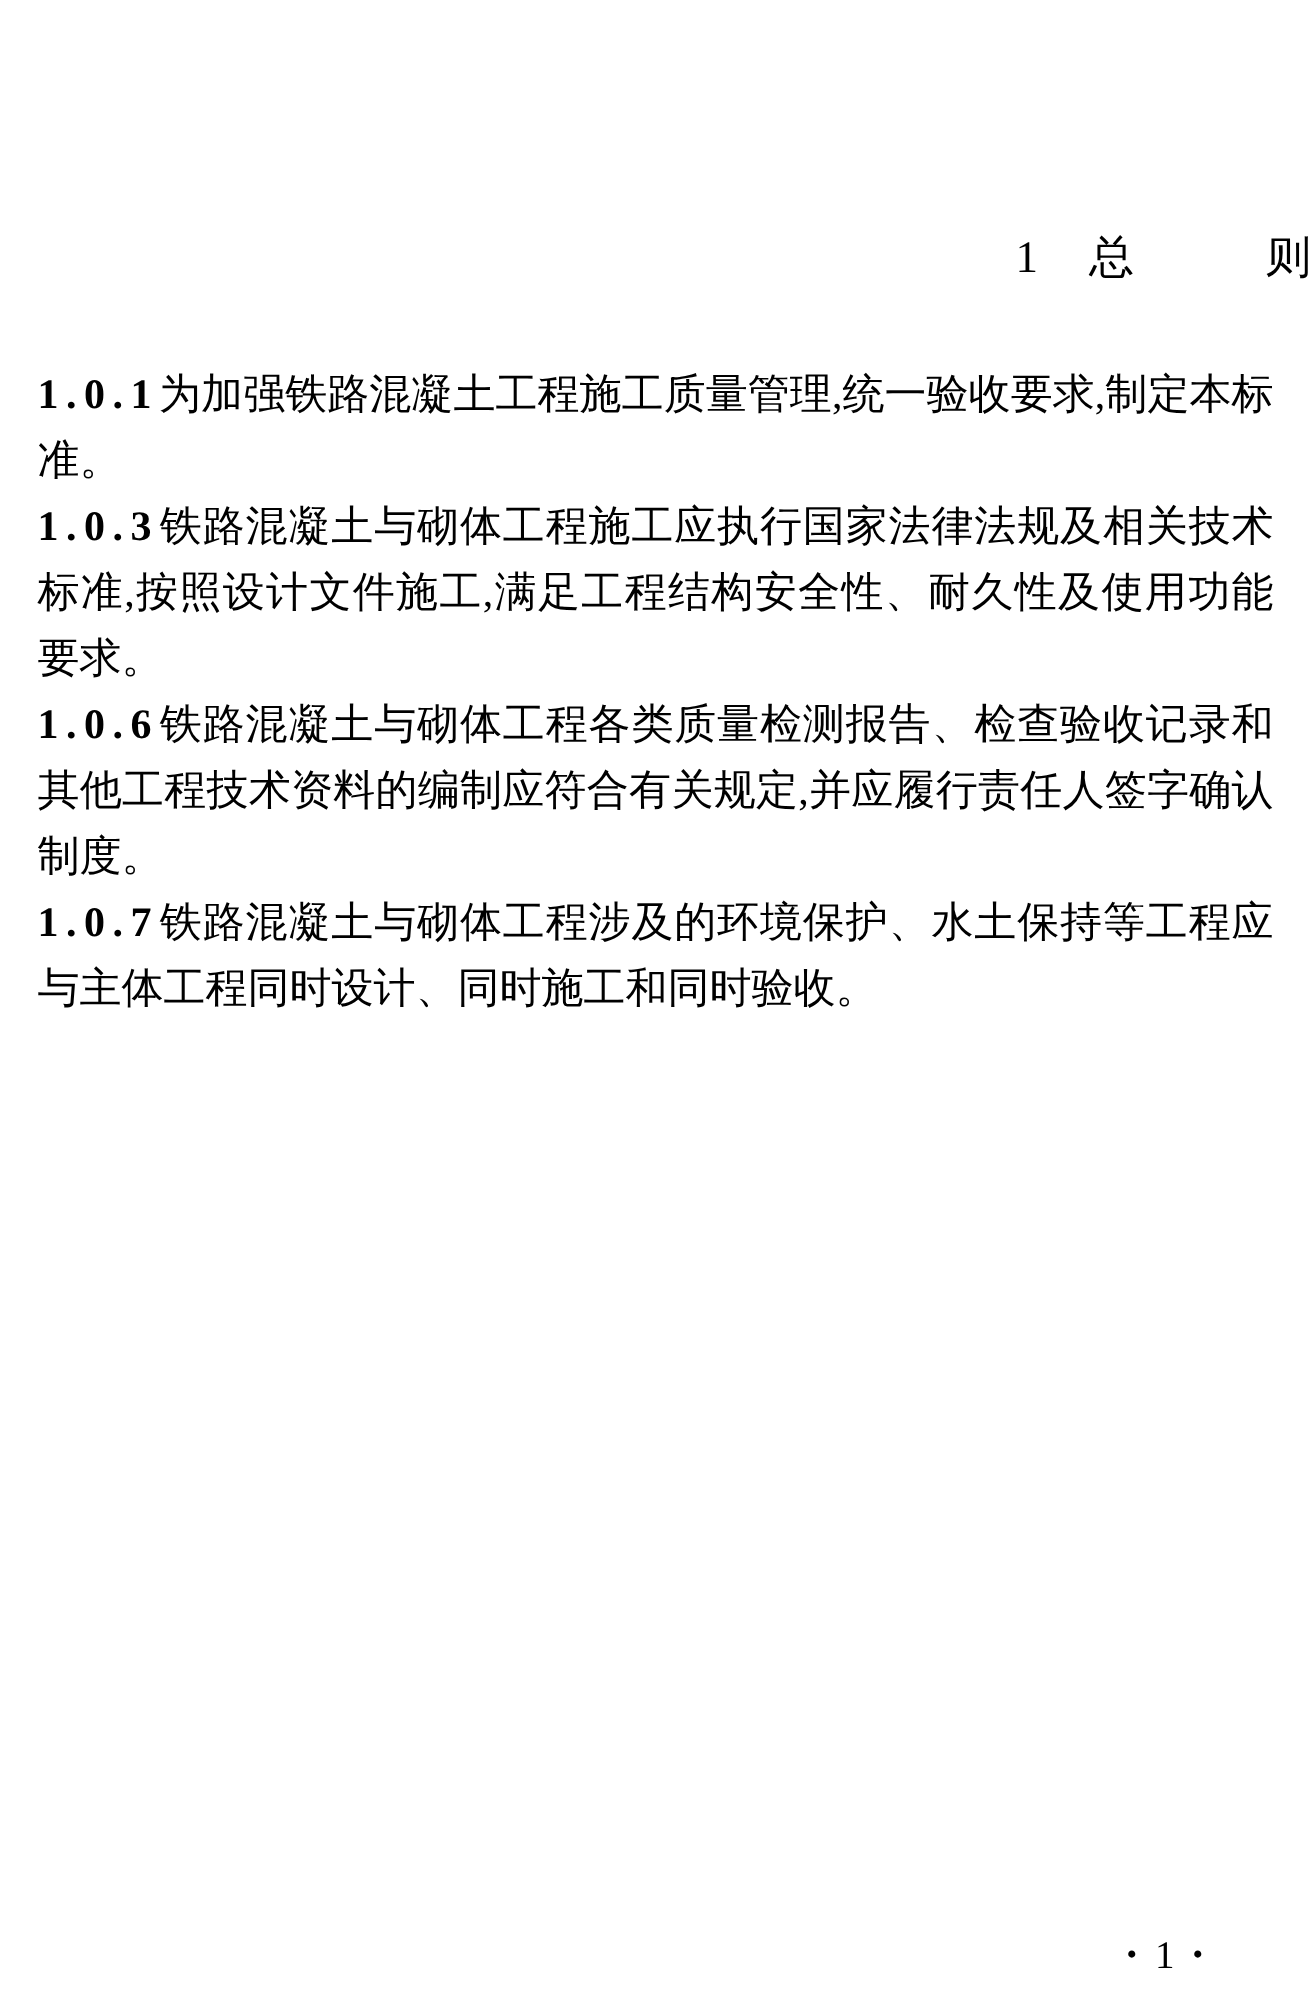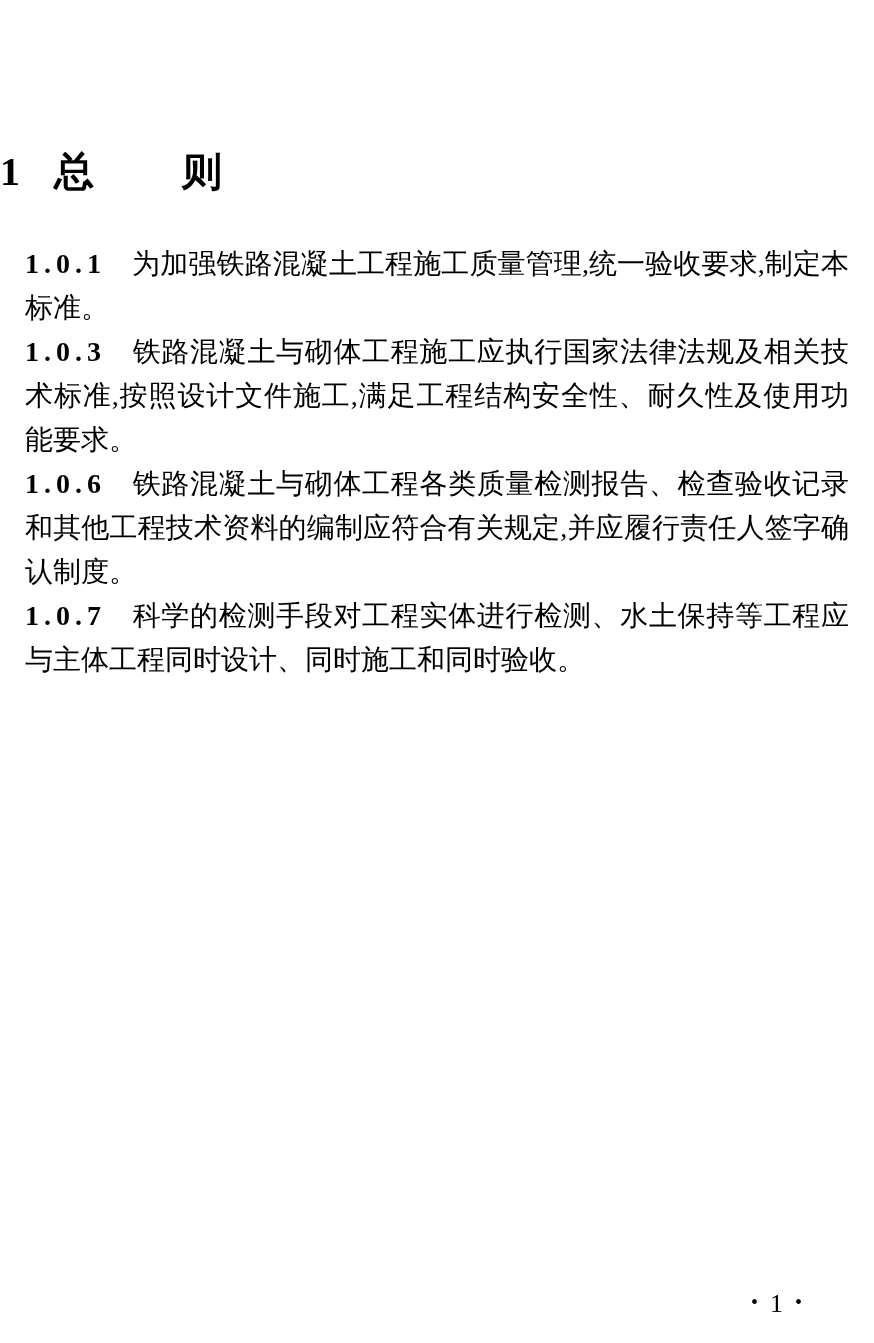--- a/index.html
+++ b/index.html
@@ -21,9 +21,9 @@
     top: 144px;
     left: 0;
     width: 100%;
-    text-align: left;
-    font-weight: bold;
-    font-size: 40px;
+    text-align: right;
+    font-weight: normal;
+    font-size: 30px;
     line-height: 56px;
     white-space: nowrap;
   }

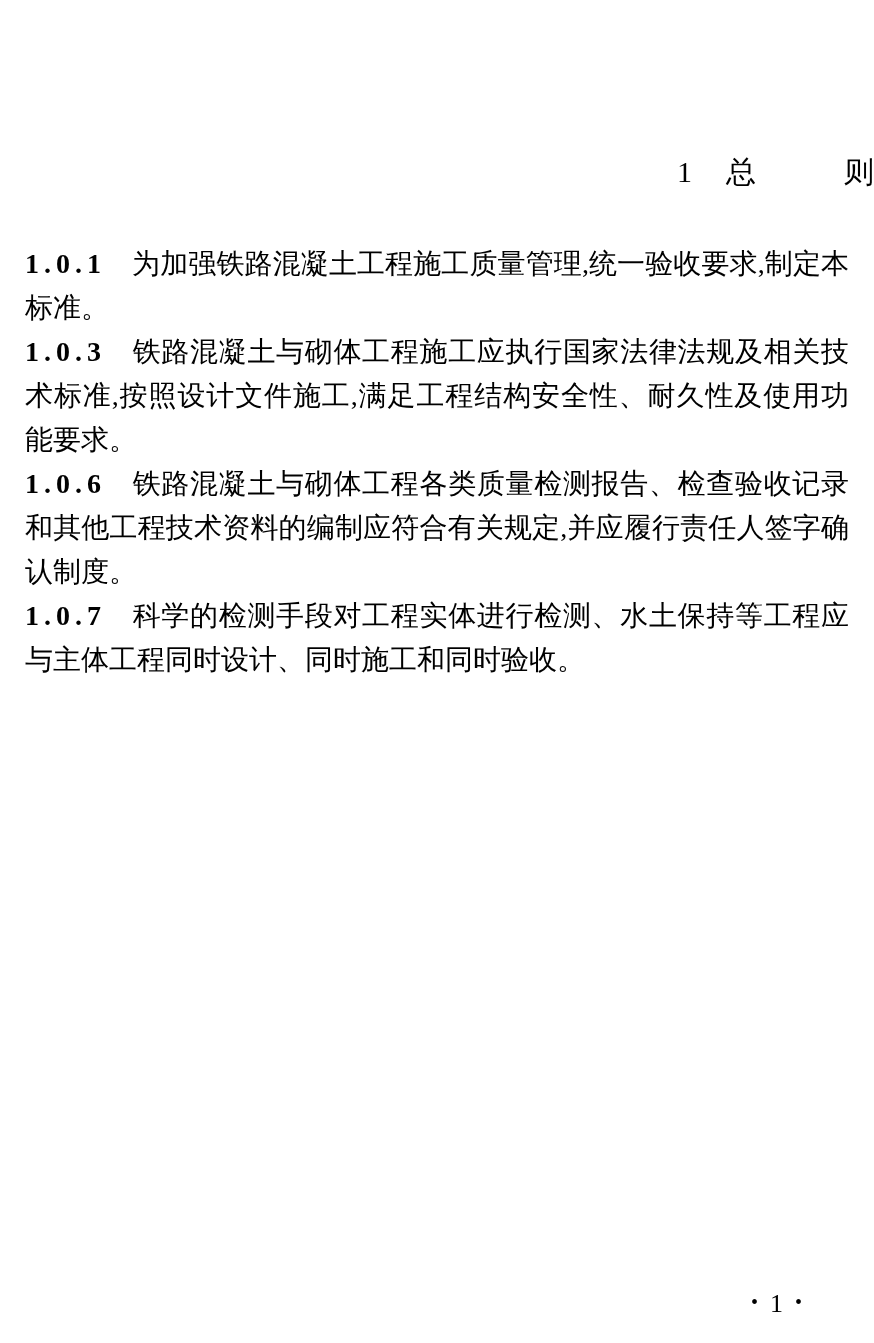--- a/index.html
+++ b/index.html
@@ -46,7 +46,6 @@
   .clause .num {
     font-weight: bold;
     letter-spacing: 5px;
-    margin-right: 26px;
     white-space: nowrap;
   }
   .footer {

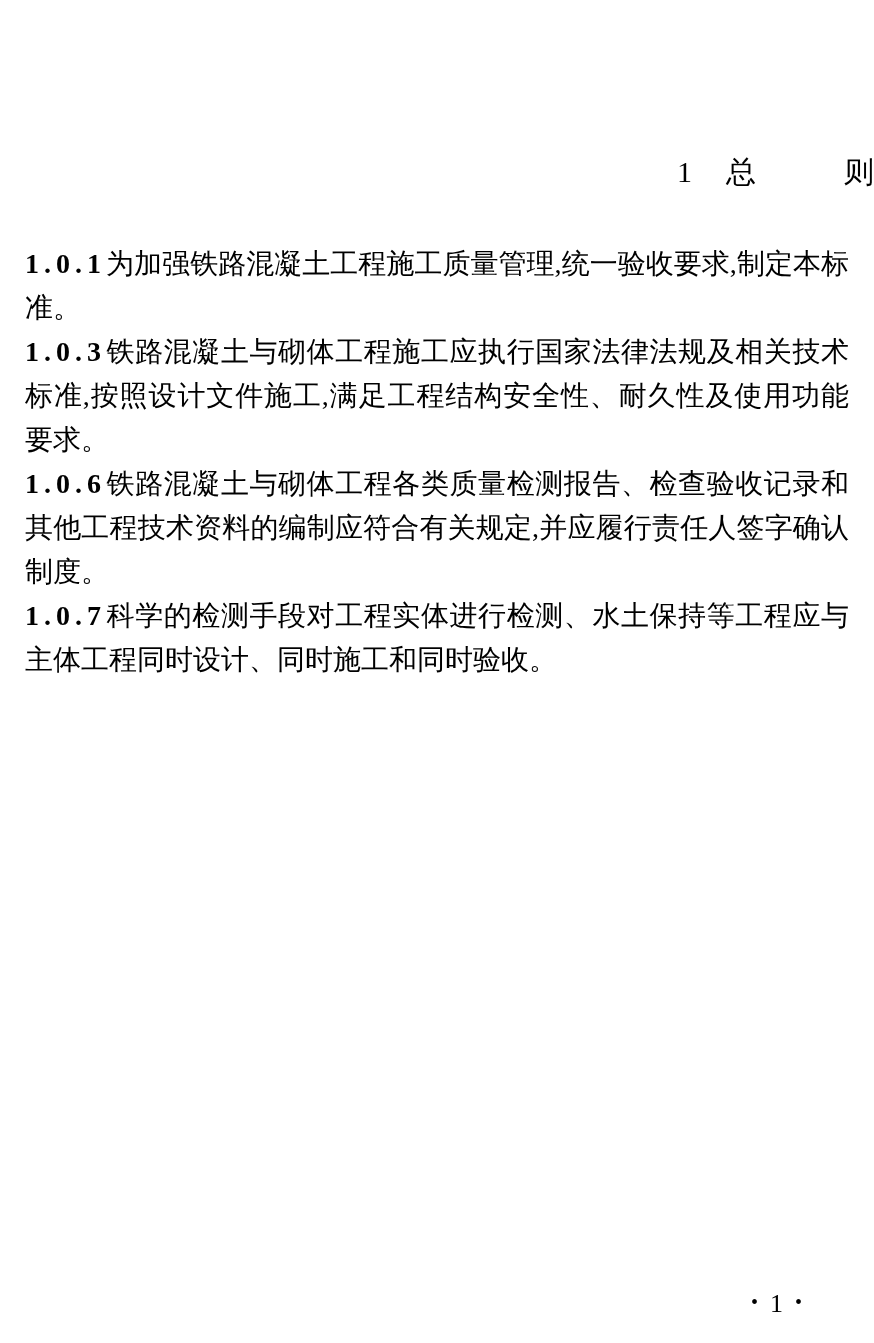--- a/index.html
+++ b/index.html
@@ -77,7 +77,7 @@
     <p class="clause"><span class="num">1.0.1</span><span class="txt">为加强铁路混凝土工程施工质量管理,统一验收要求,制定本标准。</span></p>
     <p class="clause"><span class="num">1.0.3</span><span class="txt">铁路混凝土与砌体工程施工应执行国家法律法规及相关技术标准,按照设计文件施工,满足工程结构安全性、耐久性及使用功能要求。</span></p>
     <p class="clause"><span class="num">1.0.6</span><span class="txt">铁路混凝土与砌体工程各类质量检测报告、检查验收记录和其他工程技术资料的编制应符合有关规定,并应履行责任人签字确认制度。</span></p>
-    <p class="clause"><span class="num">1.0.7</span><span class="txt">科学的检测手段对工程实体进行检测、水土保持等工程应与主体工程同时设计、同时施工和同时验收。</span></p>
+    <p class="clause"><span class="num">1.0.7</span><span class="txt">铁路混凝土与砌体工程涉及的环境保护、水土保持等工程应与主体工程同时设计、同时施工和同时验收。</span></p>
   </div>
 
   <div class="footer">

